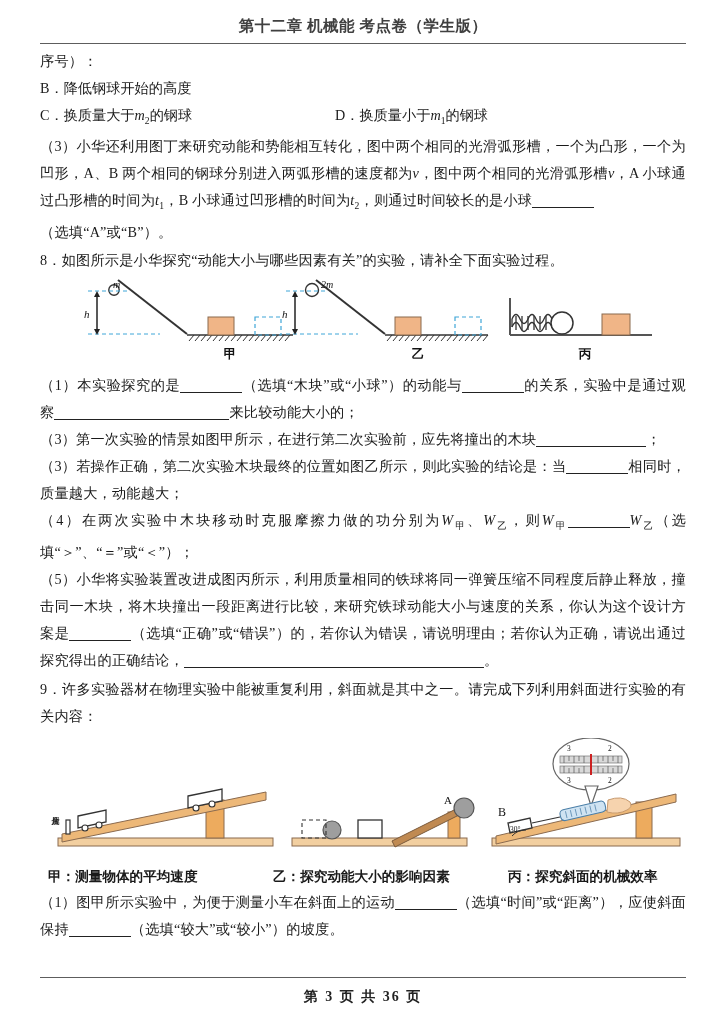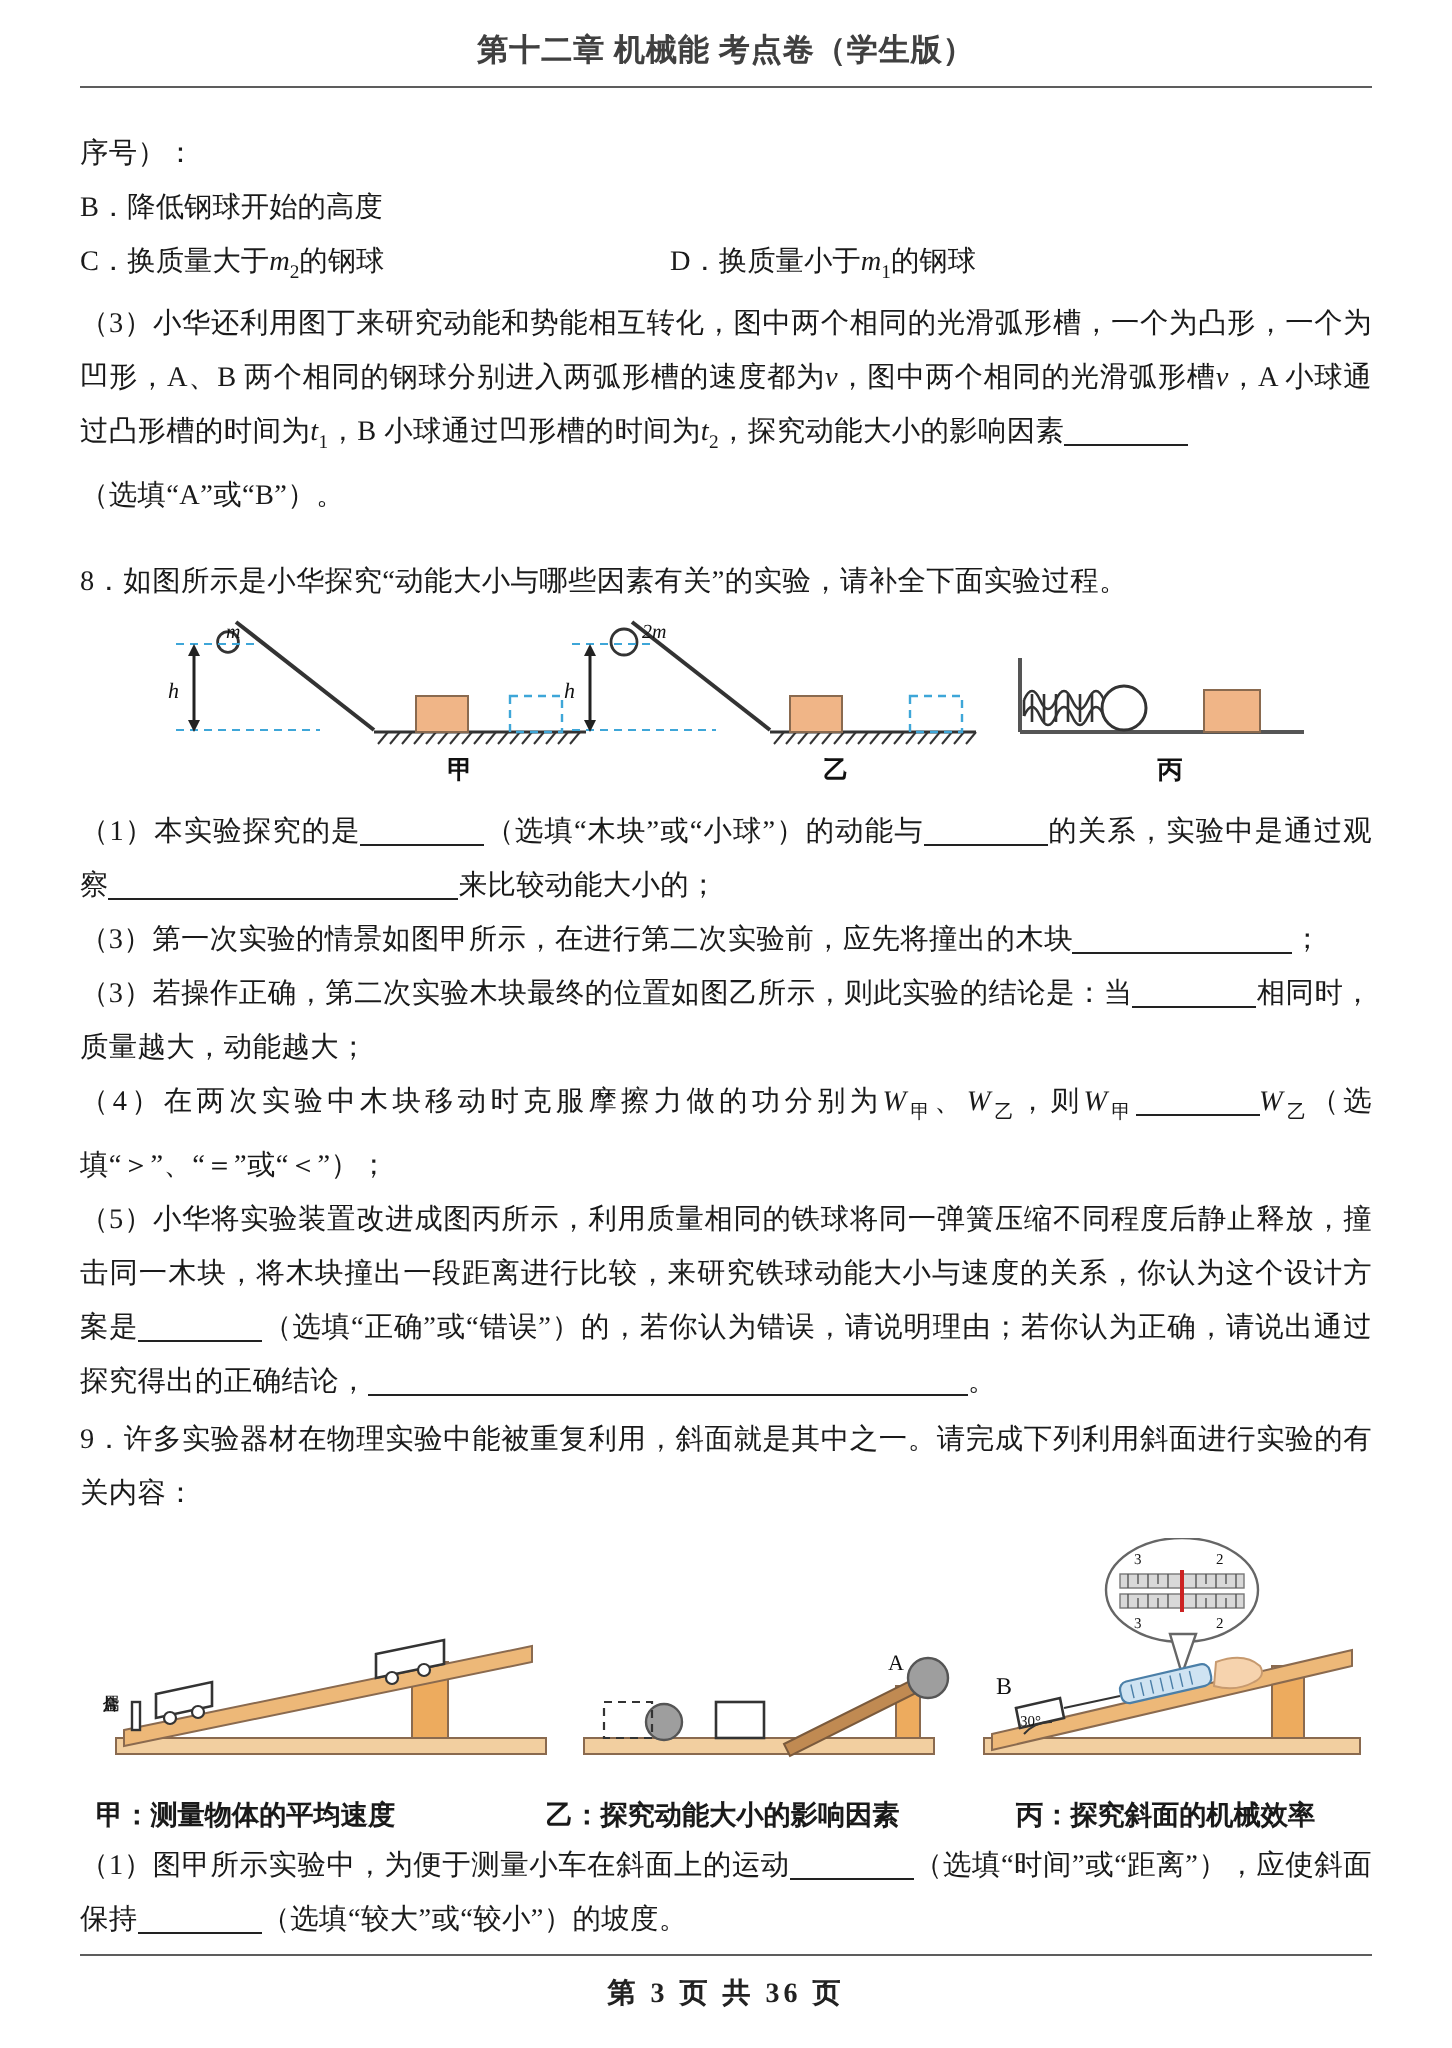--- a/index.html
+++ b/index.html
@@ -69,7 +69,7 @@
   <div class="header-title">第十二章 机械能 考点卷（学生版）</div>
   <div class="rule-top"></div>
 
-  <div class="txt" style="margin-top:20px;">序号）：</div>
+  <div class="txt" style="margin-top:4px;">序号）：</div>
 
   <div class="opt-row">
     <div>B．降低钢球开始的高度</div>

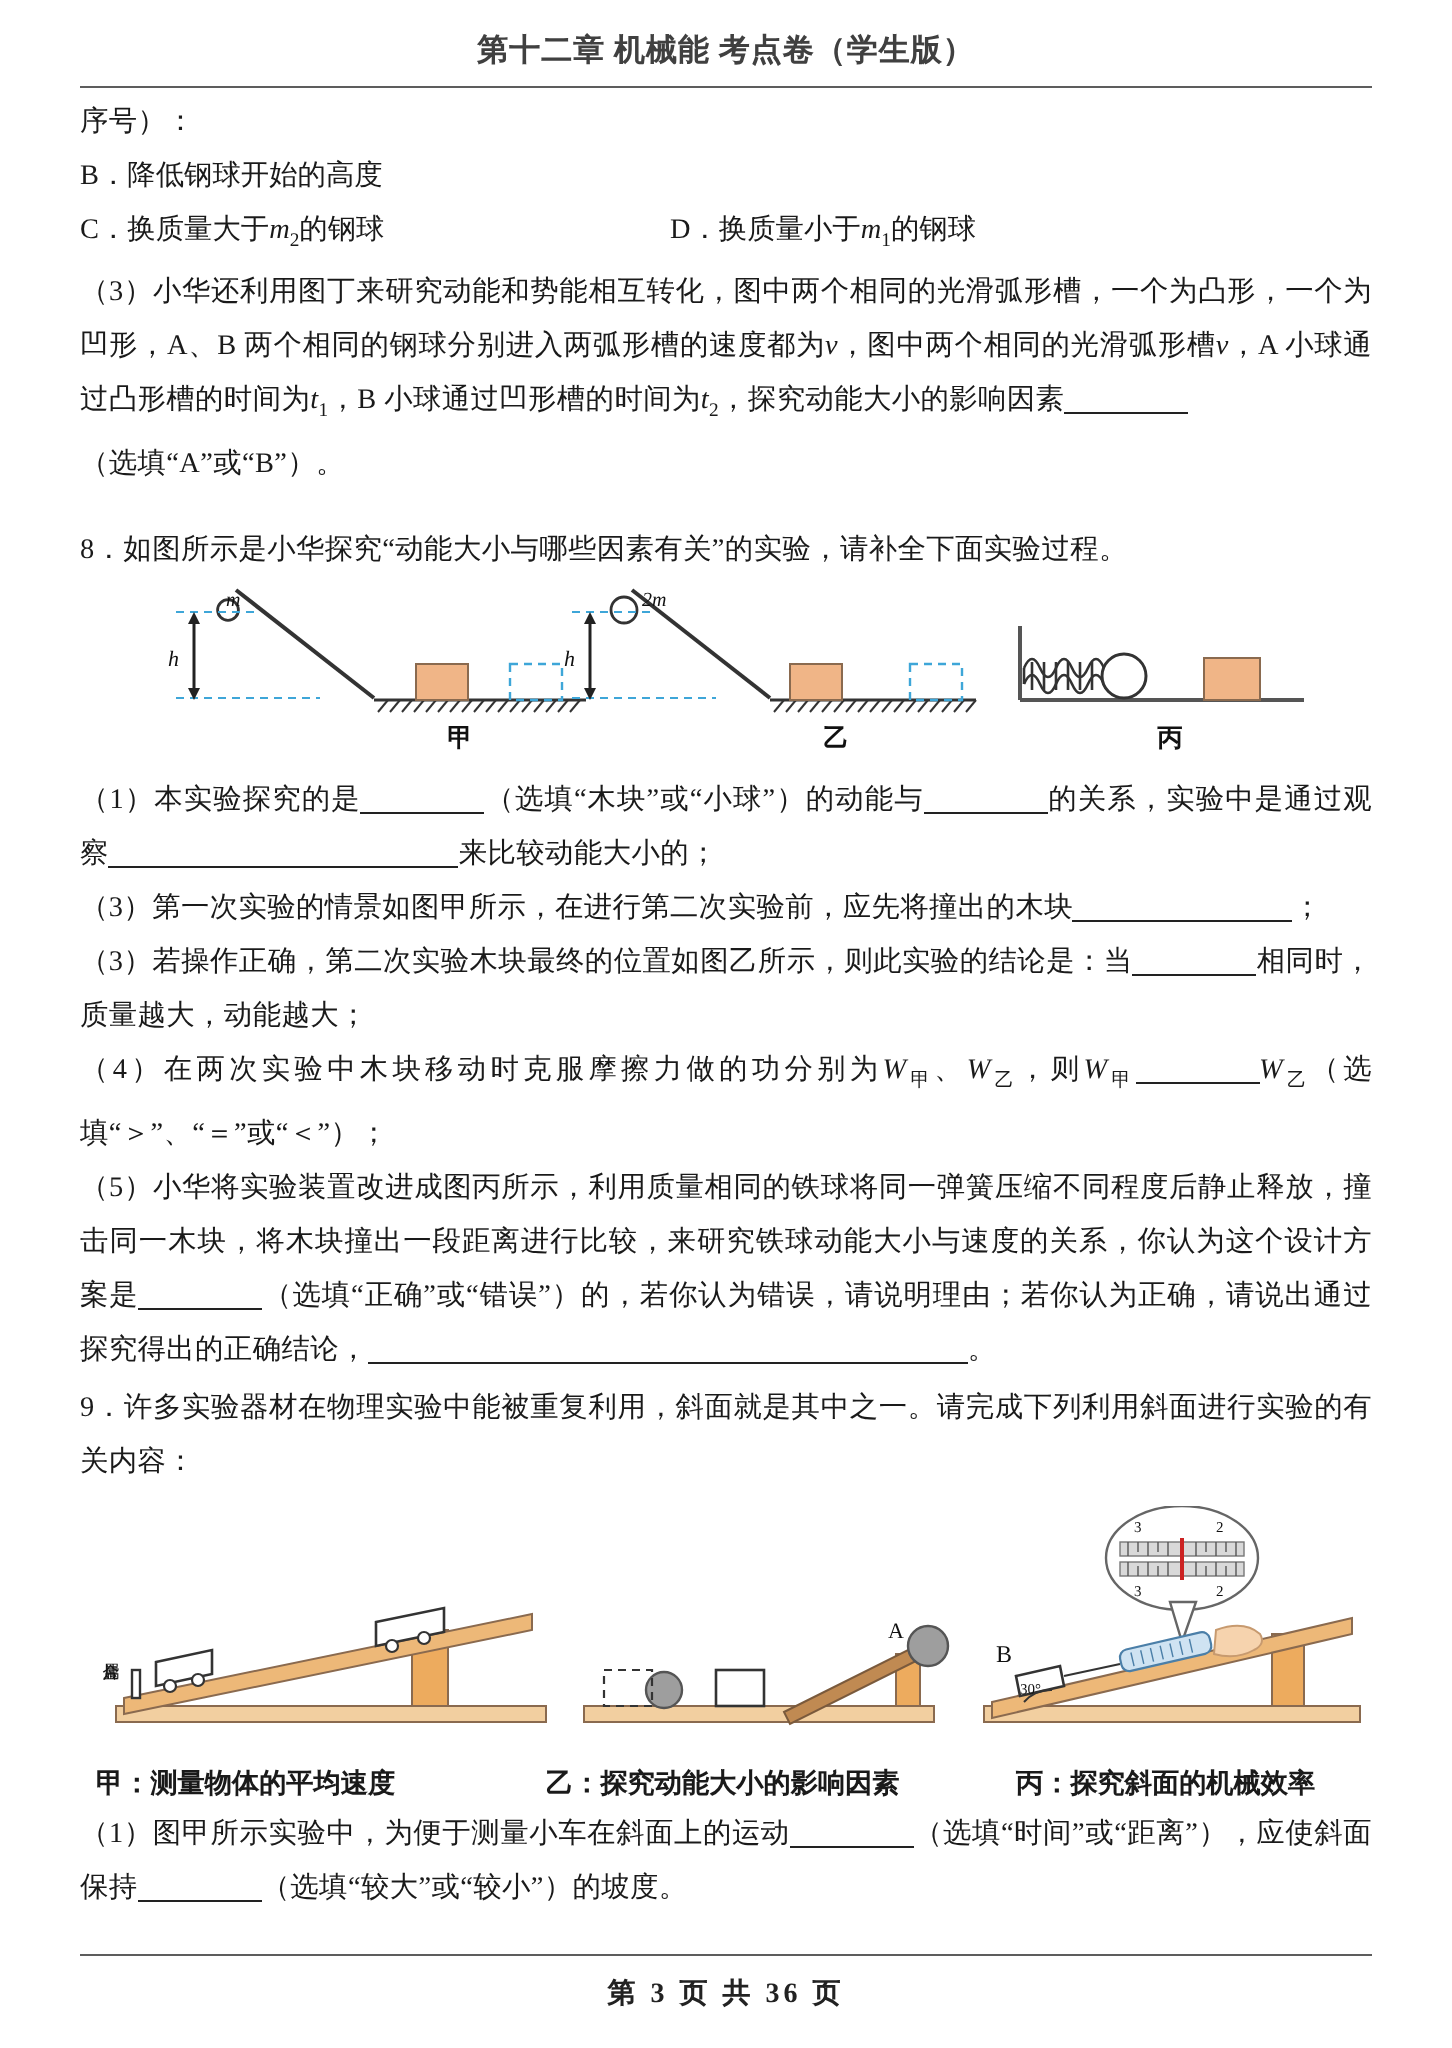--- a/index.html
+++ b/index.html
@@ -85,7 +85,7 @@
   </div>
 
   <div class="txt">
-    <span>（3）小华还利用图丁来研究动能和势能相互转化，图中两个相同的光滑弧形槽，一个为凸形，一个为凹形，A、B 两个相同的钢球分别进入两弧形槽的速度都为</span><span class="ital">v</span><span>，图中两个相同的光滑弧形槽</span><span class="ital">v</span><span>，A 小球通过凸形槽的时间为</span><span class="ital">t</span><sub>1</sub><span>，B 小球通过凹形槽的时间为</span><span class="ital">t</span><sub>2</sub><span>，探究动能大小的影响因素</span><span class="blank-s"></span><br><span>（选填“A”或“B”）。</span>
+    <span>（3）小华还利用图丁来研究动能和势能相互转化，图中两个相同的光滑弧形槽，一个为凸形，一个为凹形，A、B 两个相同的钢球分别进入两弧形槽的速度都为</span><span class="ital">v</span><span>，图中两个相同的光滑弧形槽</span><span class="ital">v</span><span>，A 小球通过凸形槽的时间为</span><span class="ital">t</span><sub>1</sub><span>，B 小球通过凹形槽的时间为</span><span class="ital">t</span><sub>2</sub><span>，则通过时间较长的是小球</span><span class="blank-s"></span><br><span>（选填“A”或“B”）。</span>
   </div>
 
   <div class="txt" style="margin-top:16px;">8．如图所示是小华探究“动能大小与哪些因素有关”的实验，请补全下面实验过程。</div>

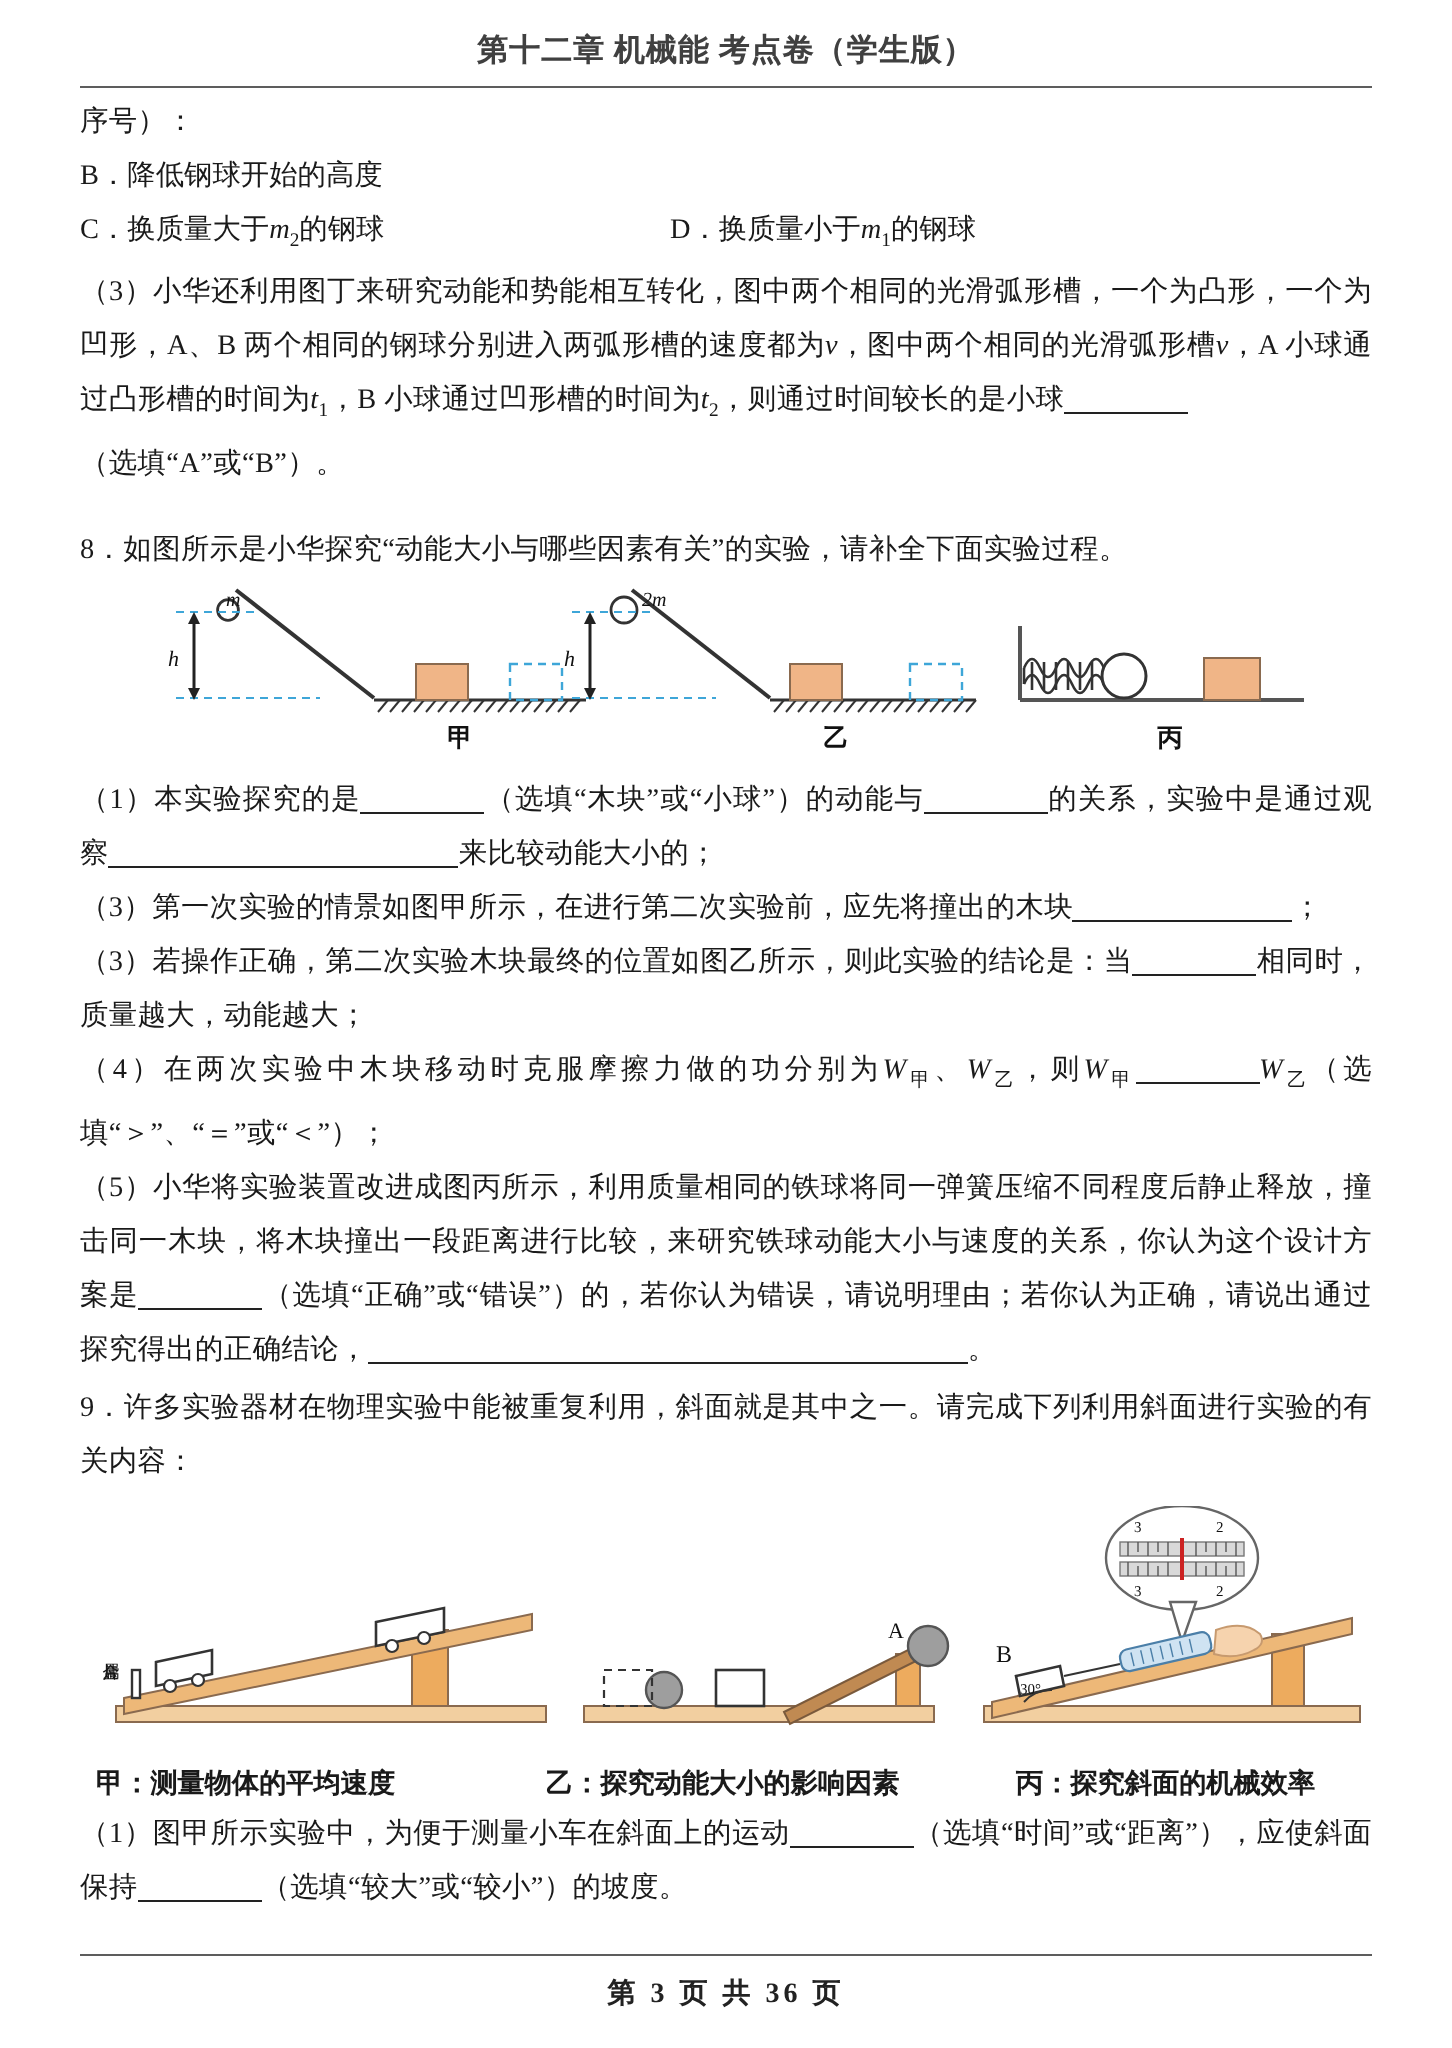--- a/index.html
+++ b/index.html
@@ -88,7 +88,7 @@
     <span>（3）小华还利用图丁来研究动能和势能相互转化，图中两个相同的光滑弧形槽，一个为凸形，一个为凹形，A、B 两个相同的钢球分别进入两弧形槽的速度都为</span><span class="ital">v</span><span>，图中两个相同的光滑弧形槽</span><span class="ital">v</span><span>，A 小球通过凸形槽的时间为</span><span class="ital">t</span><sub>1</sub><span>，B 小球通过凹形槽的时间为</span><span class="ital">t</span><sub>2</sub><span>，则通过时间较长的是小球</span><span class="blank-s"></span><br><span>（选填“A”或“B”）。</span>
   </div>
 
-  <div class="txt" style="margin-top:16px;">8．如图所示是小华探究“动能大小与哪些因素有关”的实验，请补全下面实验过程。</div>
+  <div class="txt" style="margin-top:1px;">8．如图所示是小华探究“动能大小与哪些因素有关”的实验，请补全下面实验过程。</div>
 
   <div class="fig8">
     <svg width="646" height="92" viewBox="0 0 646 92">

